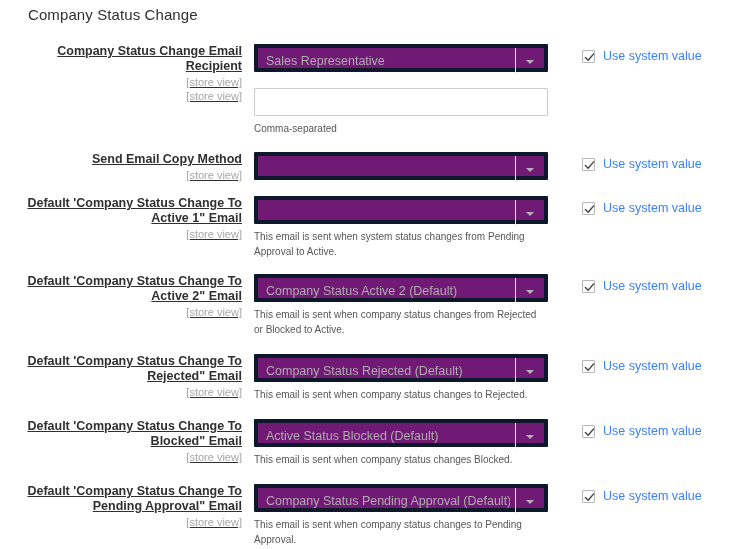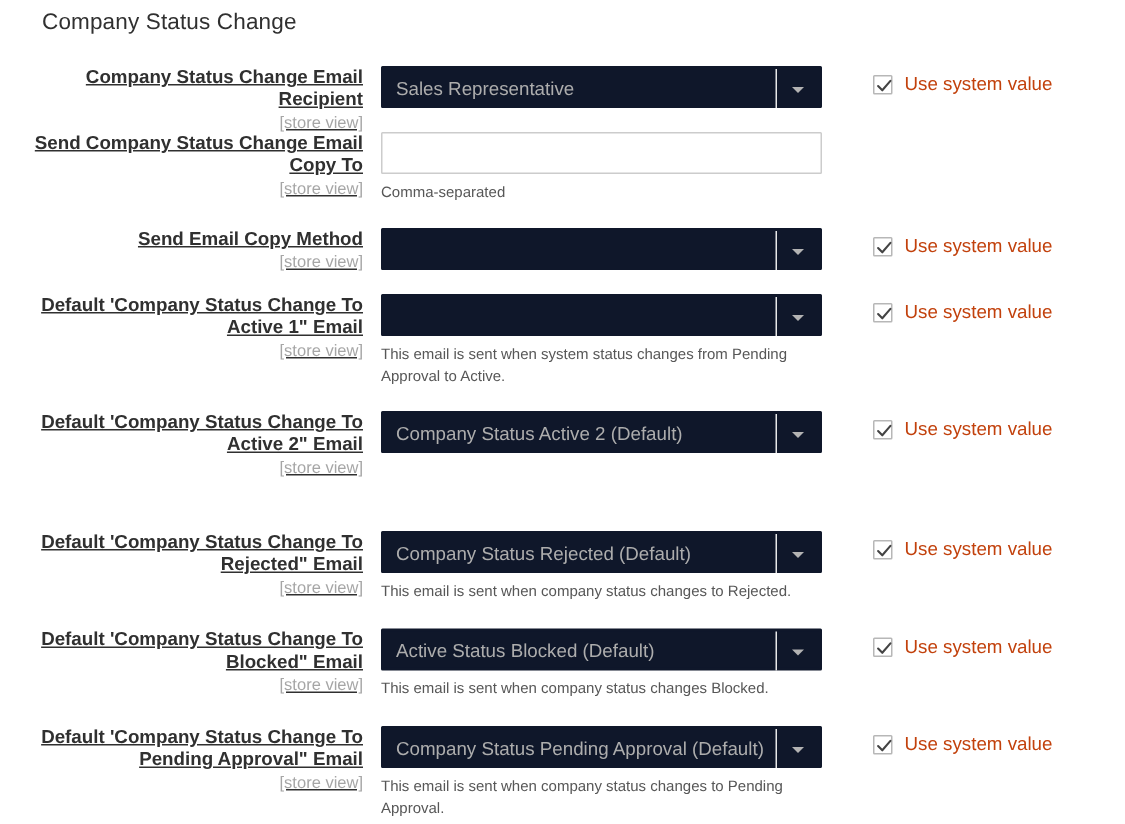--- a/index.html
+++ b/index.html
@@ -77,8 +77,8 @@
     width: 294px;
     height: 28px;
     box-sizing: border-box;
-    background: #0f172a;
-    border: 2px solid #0f172a;
+    background: #701a75;
+    border: 4px solid #0f172a;
     border-radius: 1px;
     text-decoration: underline;
   }

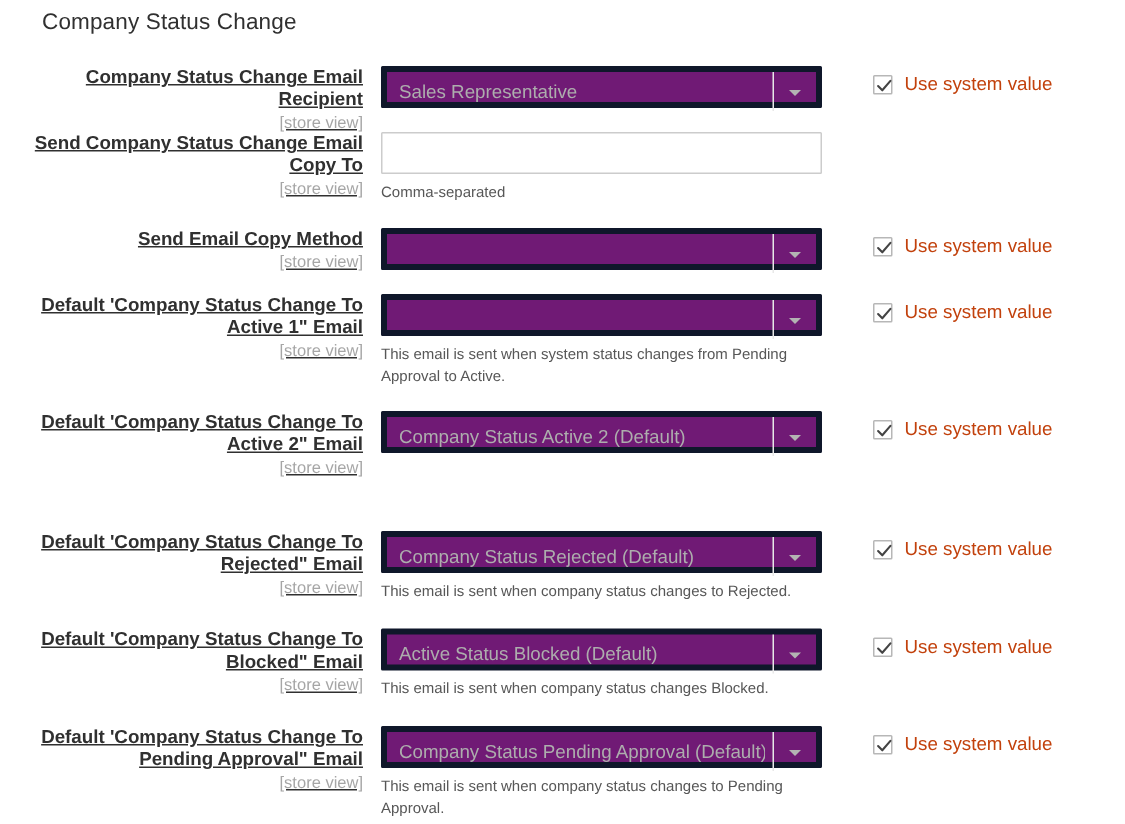--- a/index.html
+++ b/index.html
@@ -162,7 +162,7 @@
   .system-value .sv-label {
     margin-left: 8px;
     font-size: 12.5px;
-    color: #c2410c;
+    color: #3b82f6;
     line-height: 13px;
   }
 </style>

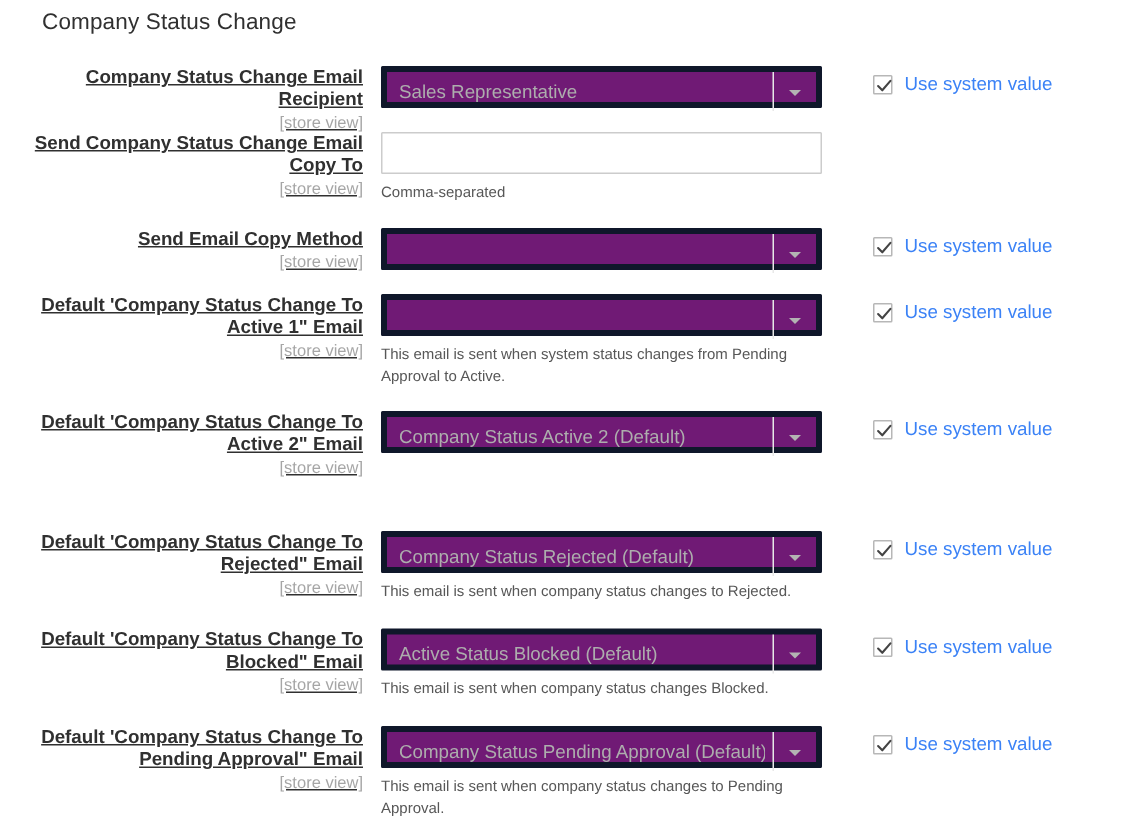--- a/index.html
+++ b/index.html
@@ -194,7 +194,7 @@
         </div>
       </div>
       <div class="field-row" style="position: absolute; left: 0px; top: 52px;">
-        <div class="field-label"><span>Send Company Status Change Email Copy To</span><span class="store-scope">[store view]</span></div>
+        <div class="field-label"><span class="store-scope">[store view]</span></div>
         <div class="field-control"><input type="text" class="text-input" value="" style=""><div class="field-note">Comma-separated</div></div>
       </div>
       <div class="field-row" style="position: absolute; left: 0px; top: 116px;">

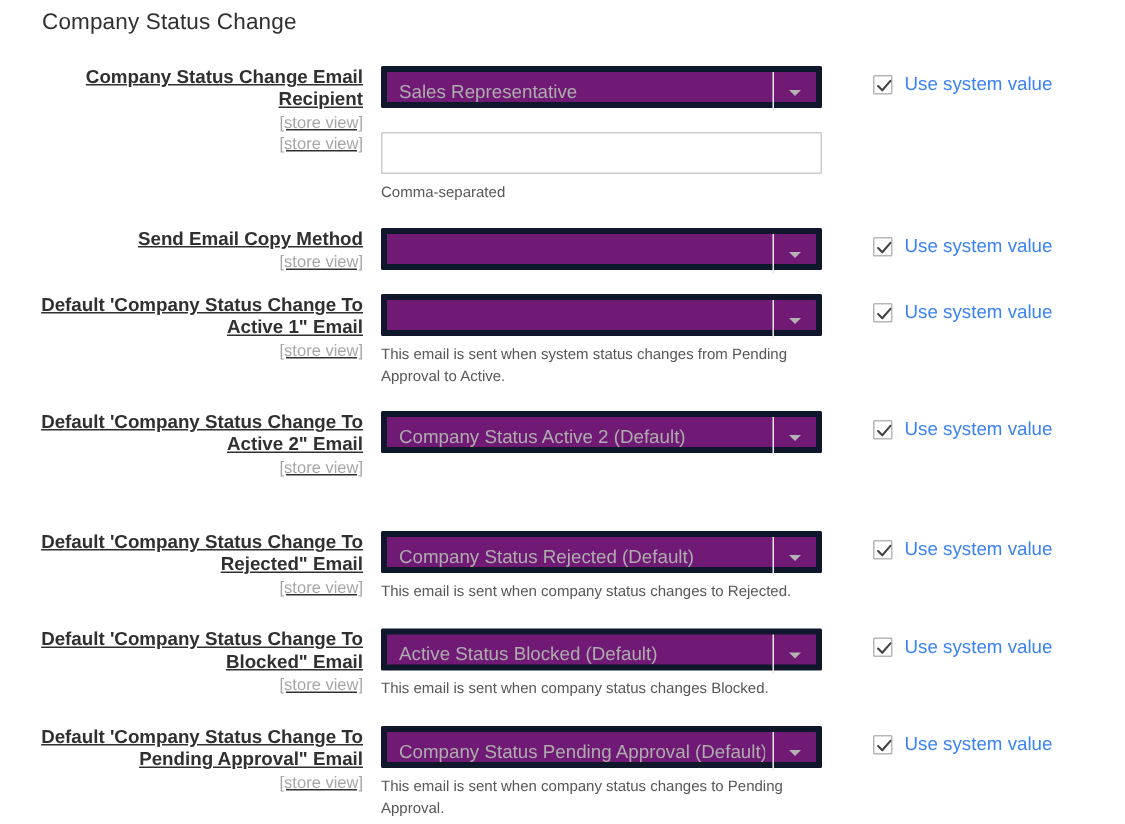--- a/index.html
+++ b/index.html
@@ -243,6 +243,7 @@
               <span class="tri"></span>
             </span>
           </div>
+          <div class="field-note">This email is sent when company status changes from Rejected or Blocked to Active.</div>
         </div>
         <div class="system-value" style="top: 6px;">
           <span class="cb">

